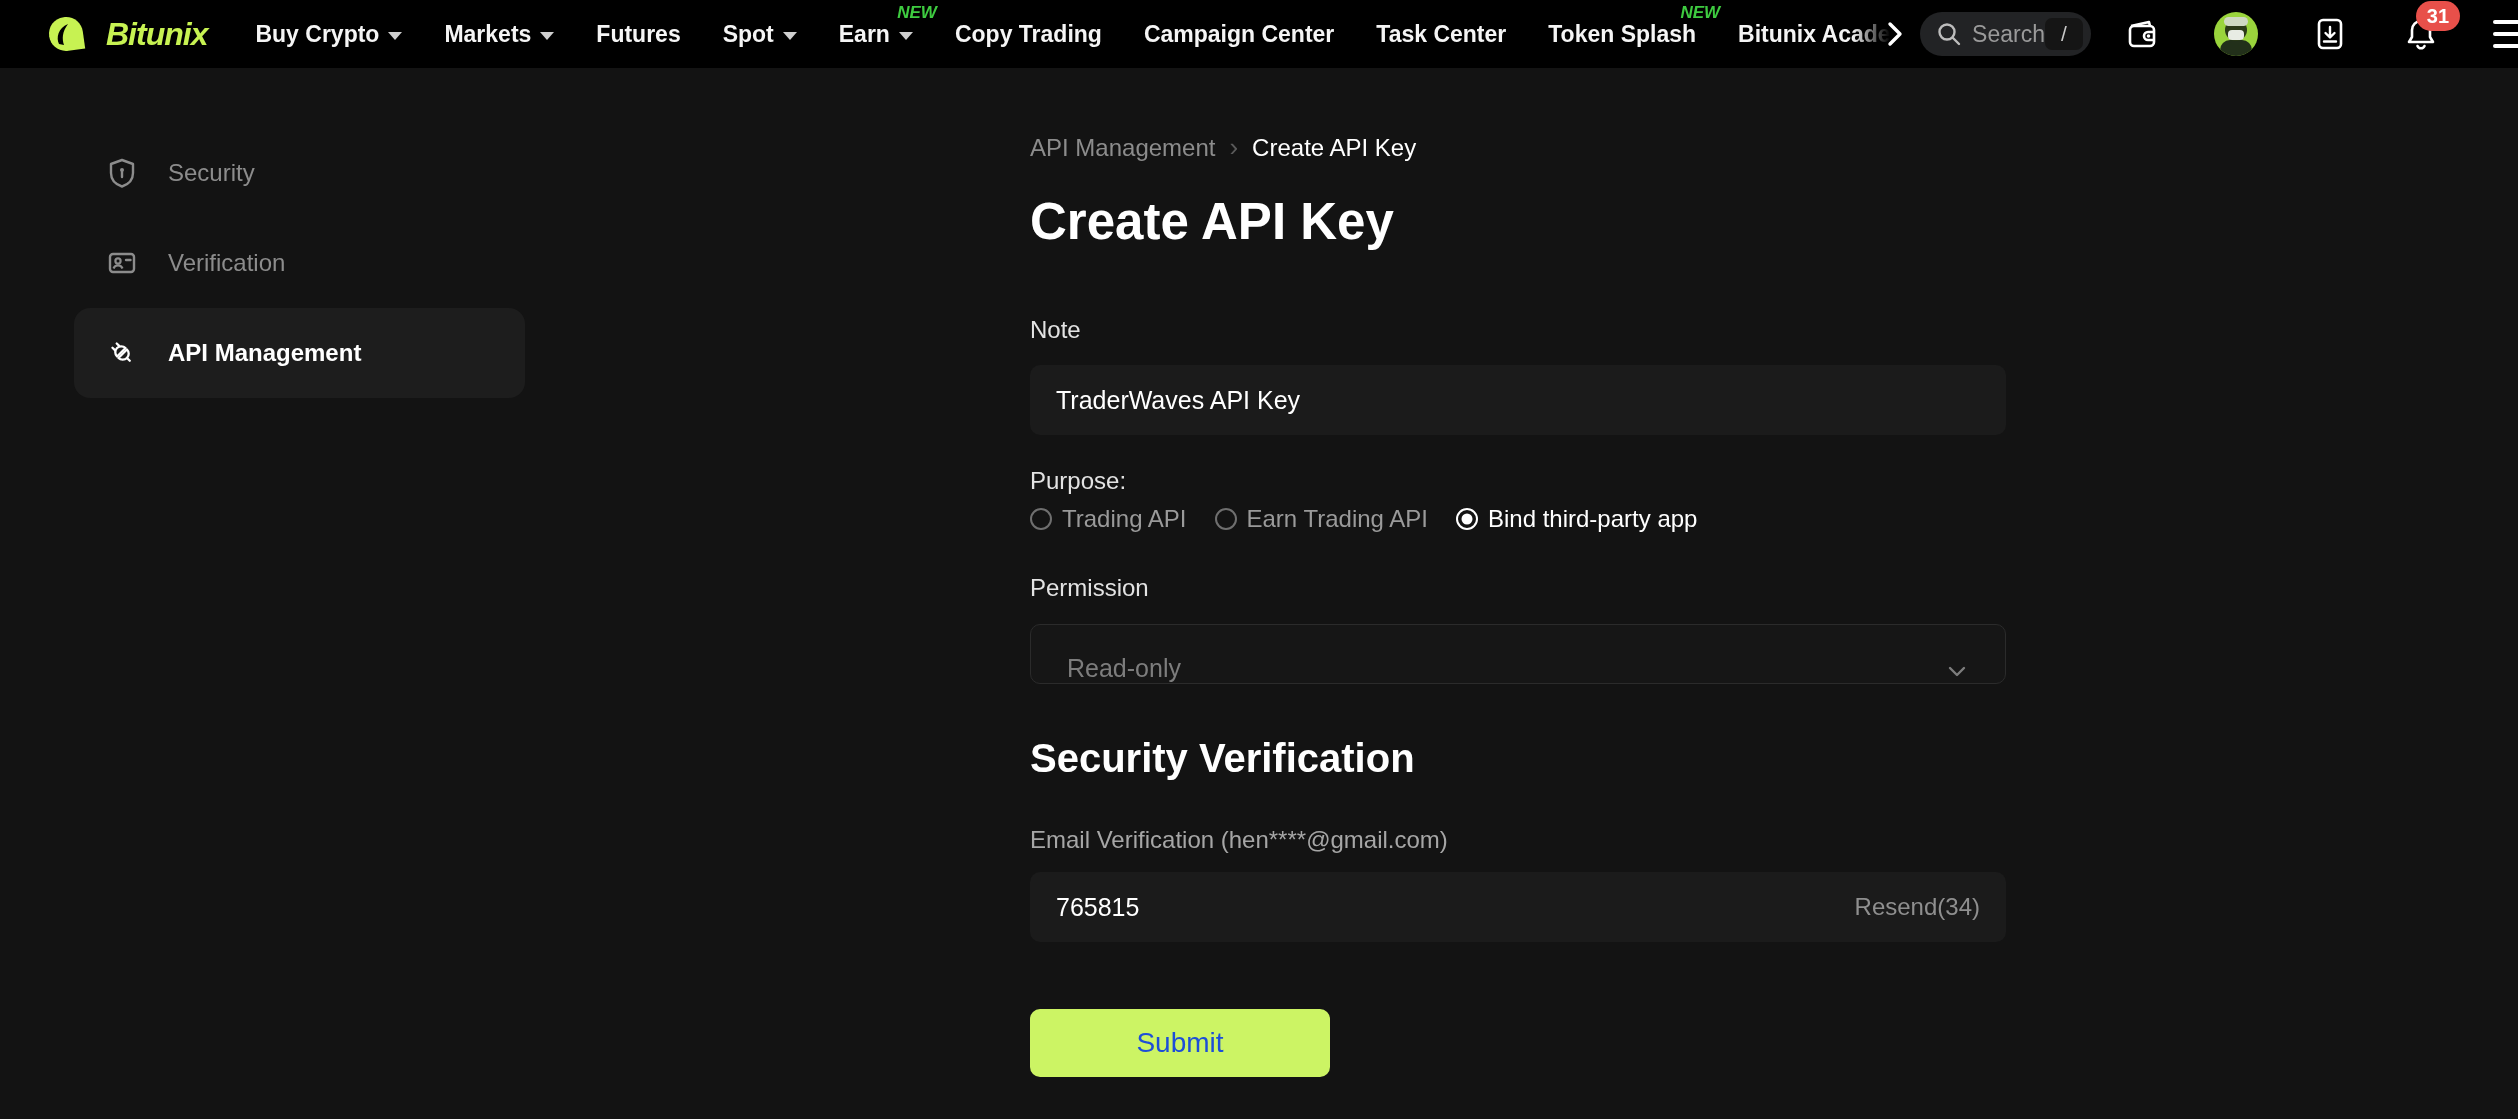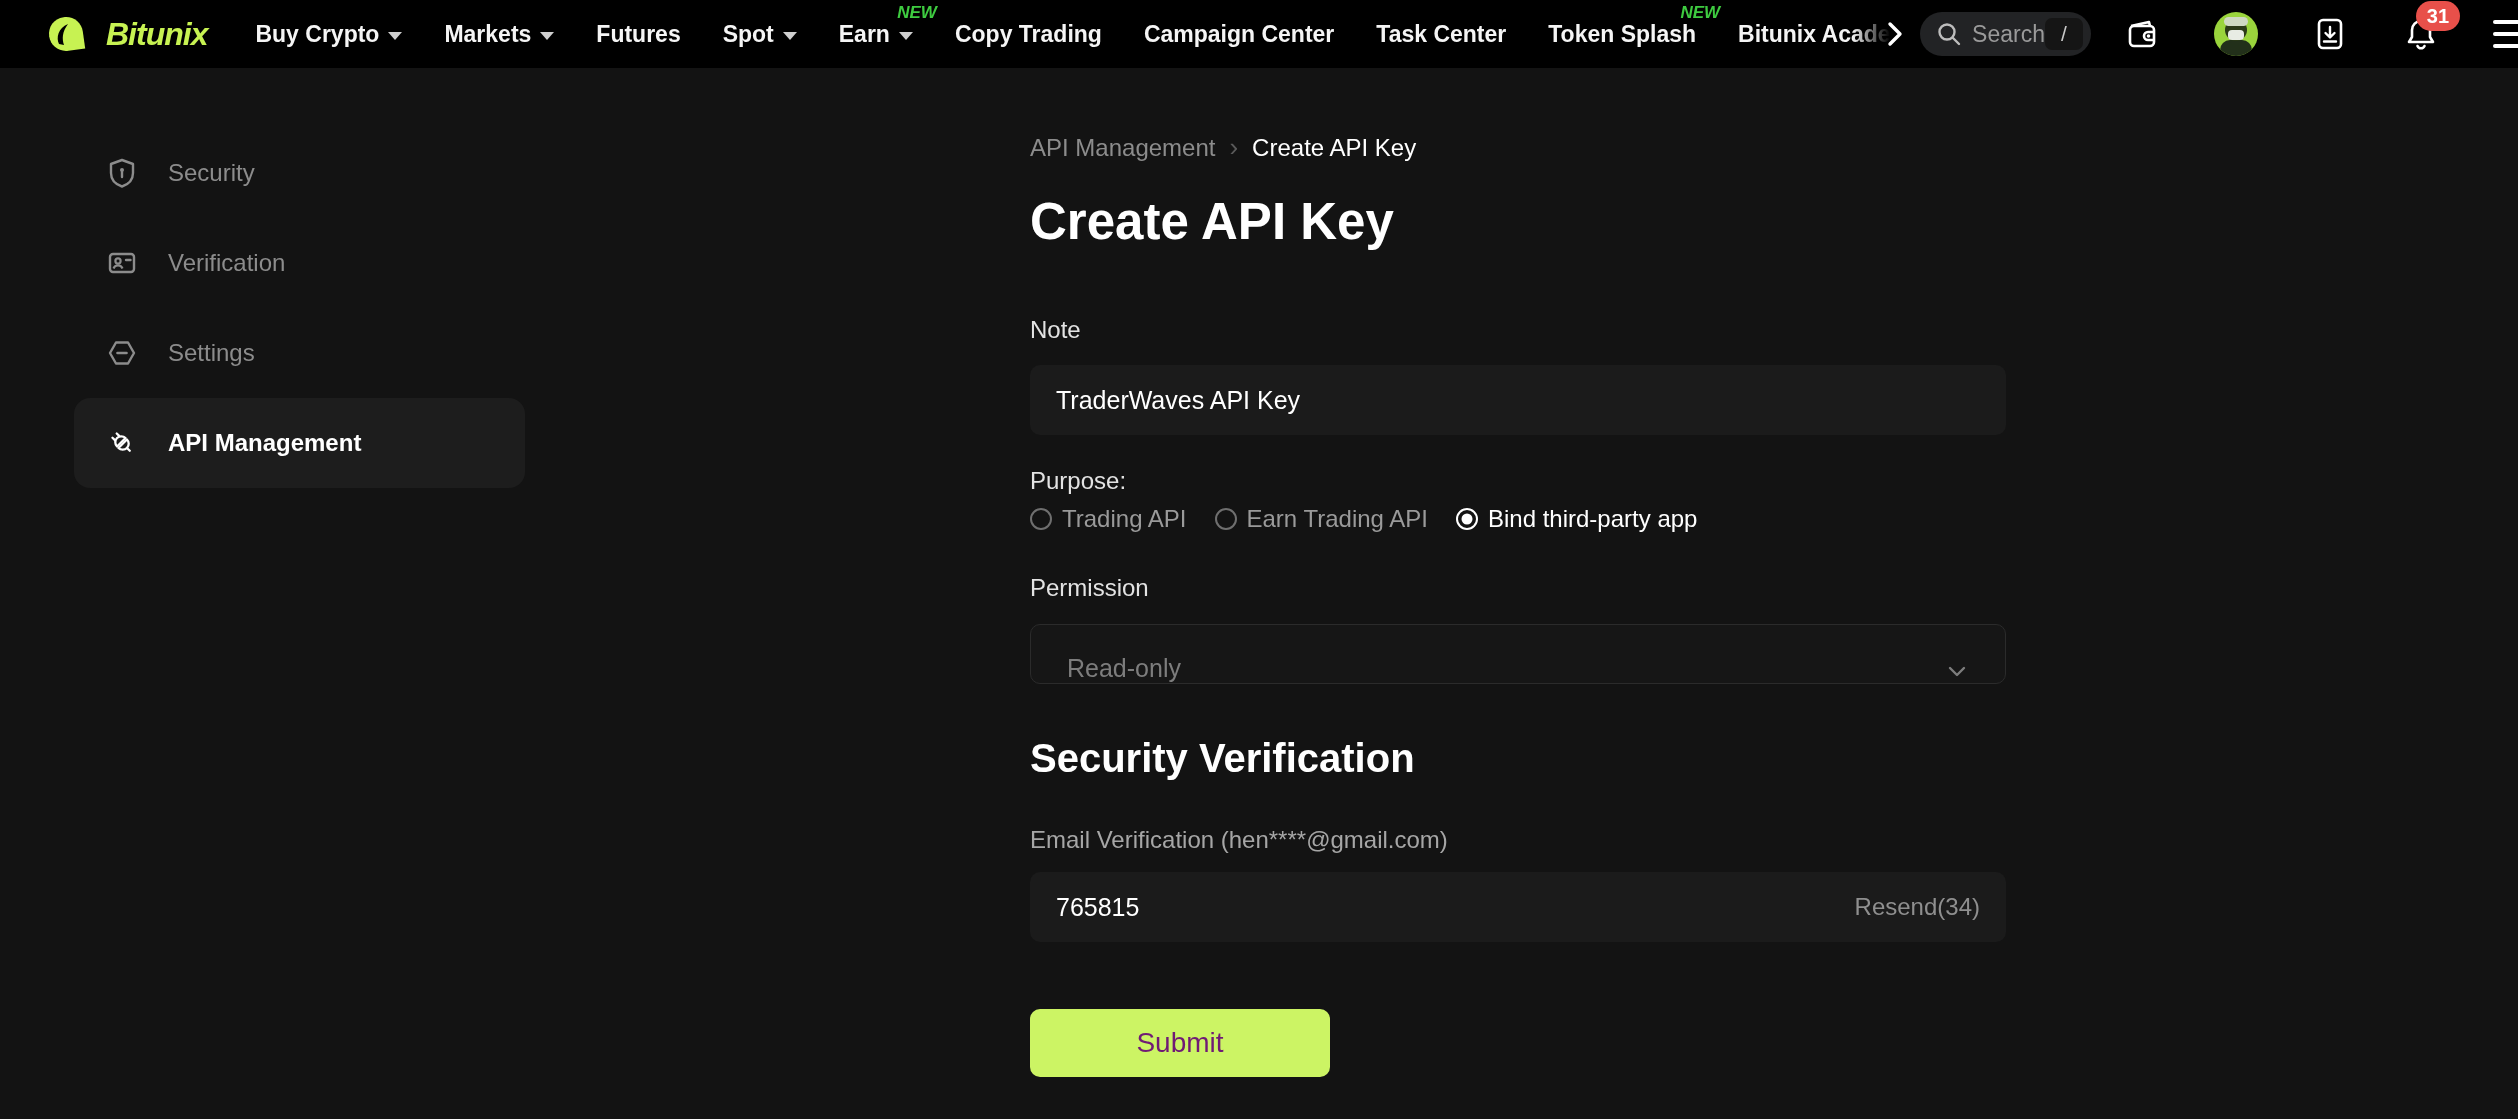--- a/index.html
+++ b/index.html
@@ -208,13 +208,6 @@
     </svg>
     <span>Verification</span>
   </div>
-  <div class="side-item">
-    <svg width="32" height="32" viewBox="0 0 32 32">
-      <path d="M10 5.5 L22 5.5 L28 16 L22 26.5 L10 26.5 L4 16 Z" fill="none" stroke="currentColor" stroke-width="2.4" stroke-linejoin="round"></path>
-      <path d="M11.5 16 L20.5 16" stroke="currentColor" stroke-width="2.6" stroke-linecap="round"></path>
-    </svg>
-    <span>Settings</span>
-  </div>
   <div class="side-item active">
     <svg width="32" height="32" viewBox="0 0 32 32">
       <g transform="rotate(-45 16 16)" fill="none" stroke="currentColor" stroke-width="2.3">

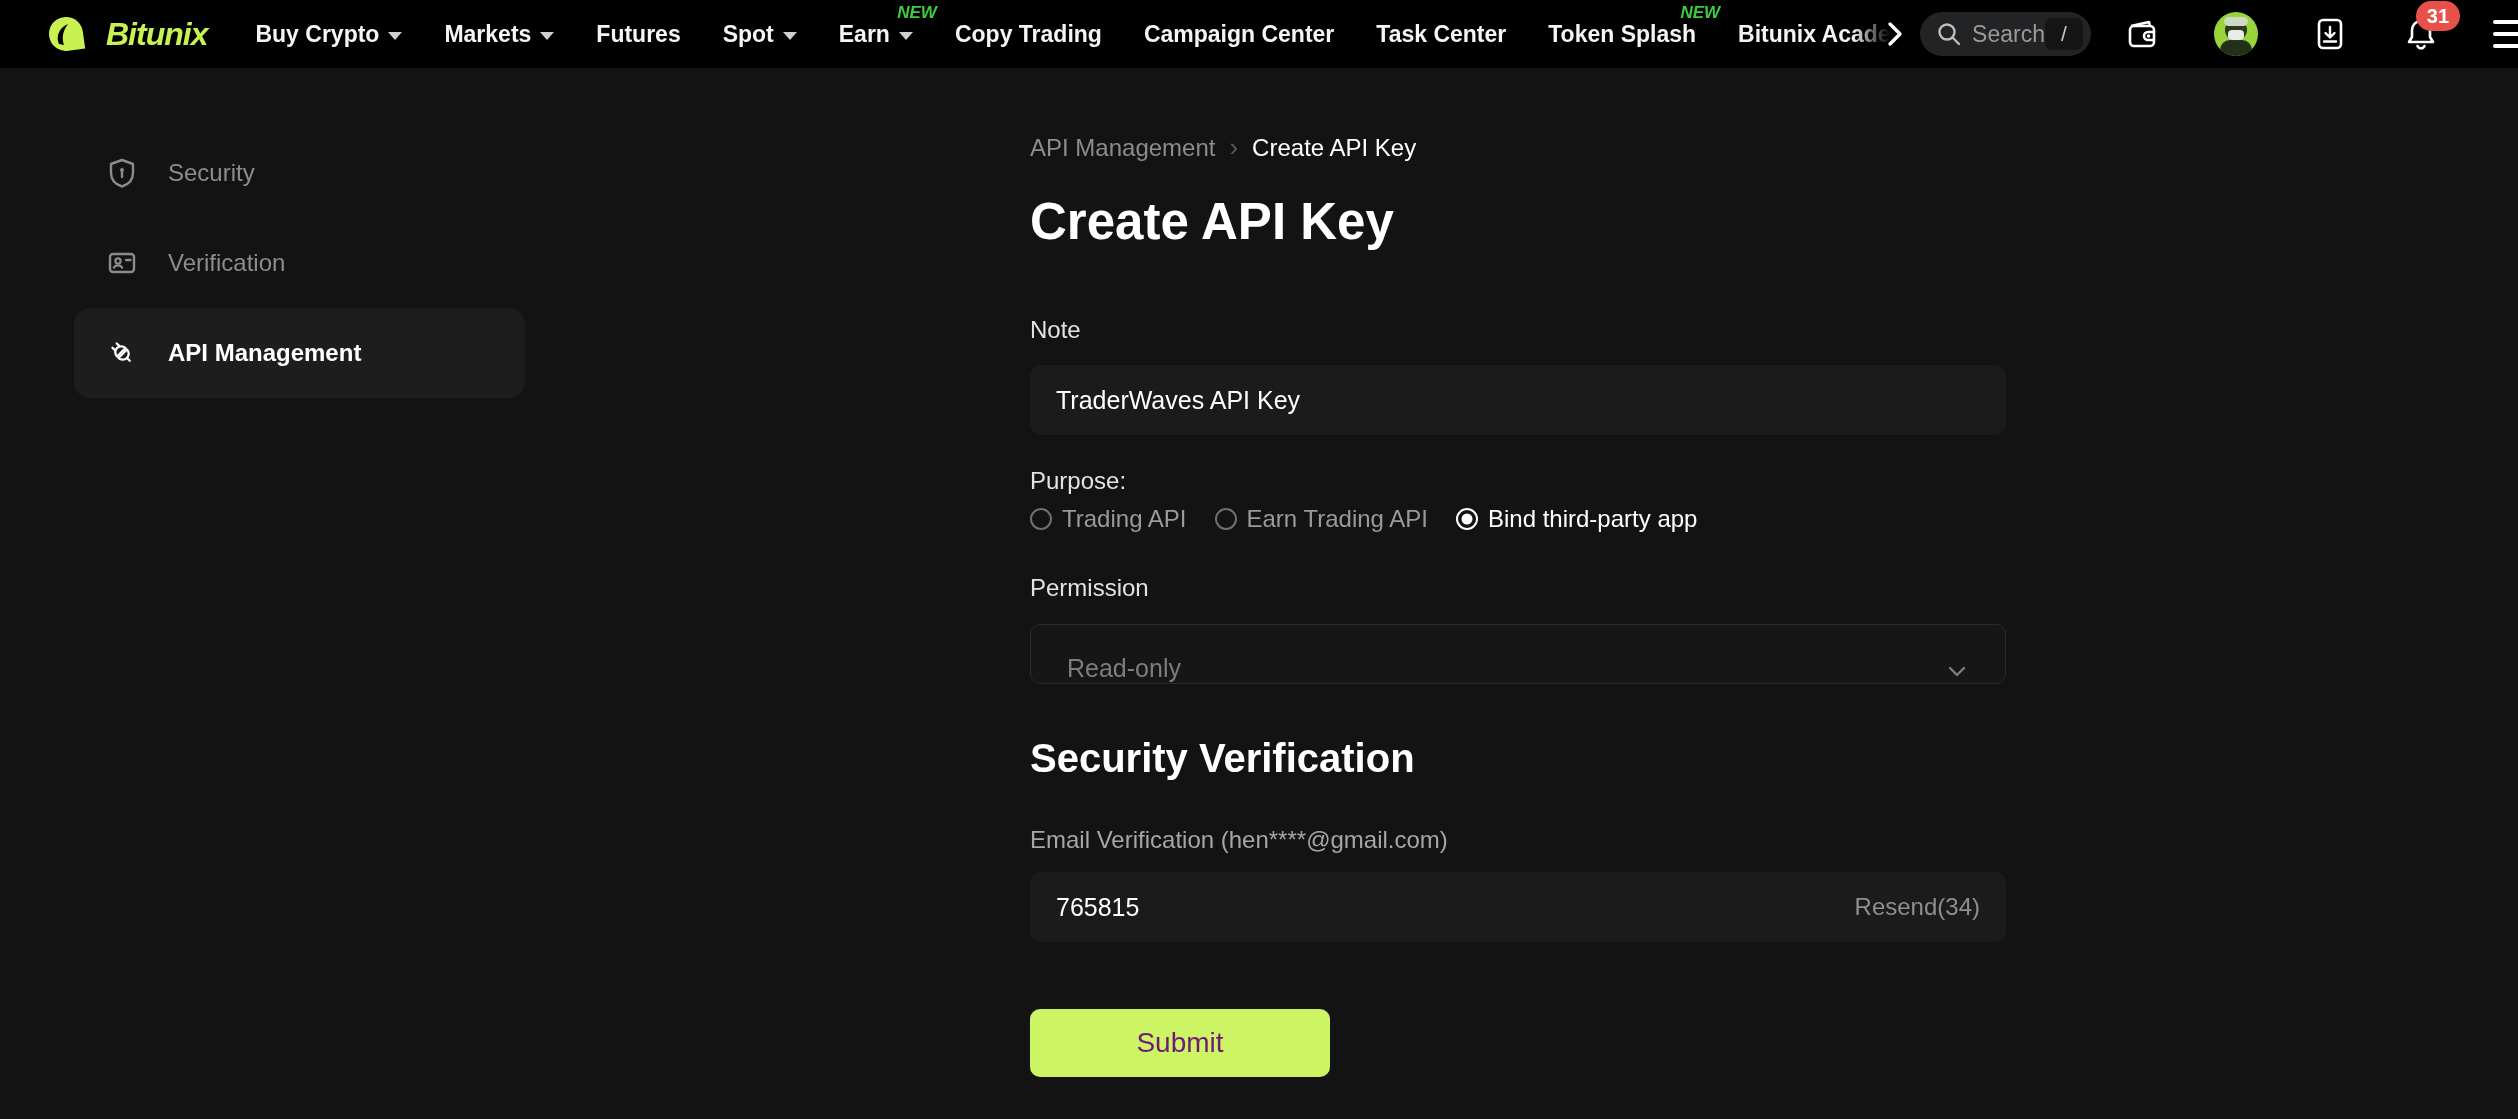--- a/index.html
+++ b/index.html
@@ -83,7 +83,7 @@
   .input-code{top:872px;height:70px;justify-content:space-between;}
   .input-code .resend{font-size:24px;color:#8f8f8f;cursor:pointer;}
   .submit-btn{position:absolute;top:1009px;left:0;width:300px;height:68px;border:none;border-radius:10px;
-    background:var(--lime-btn);color:#701a75;font-size:28px;font-family:"Liberation Sans",sans-serif;
+    background:var(--lime-btn);color:#1d4ed8;font-size:28px;font-family:"Liberation Sans",sans-serif;
     display:flex;align-items:center;justify-content:center;cursor:pointer;}
 </style>
 </head>

